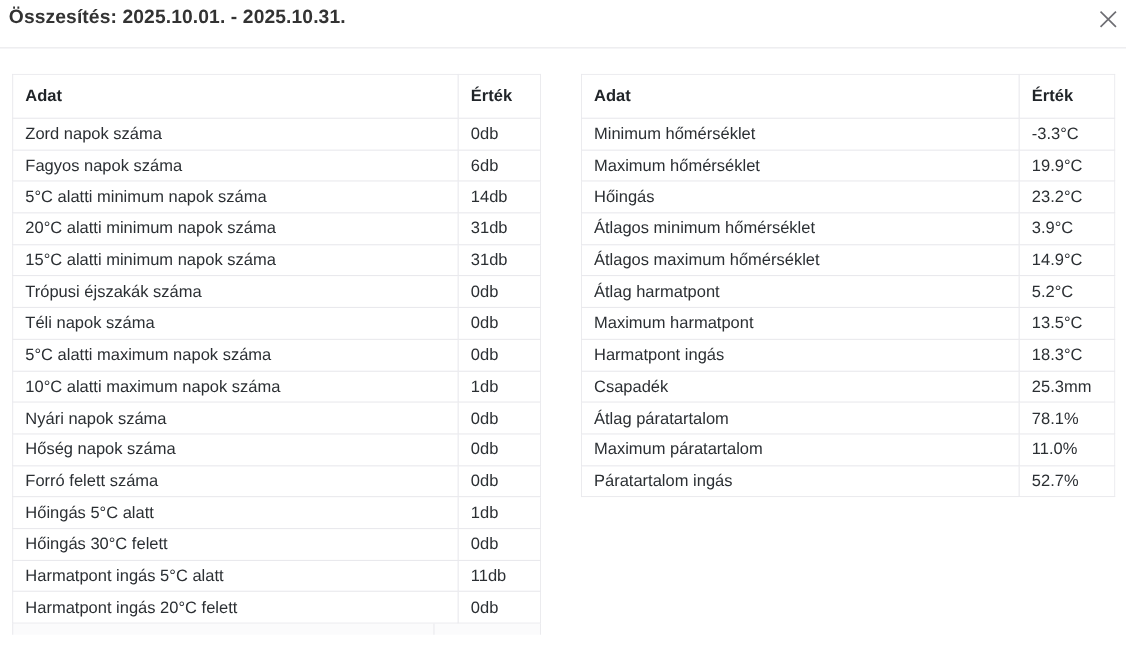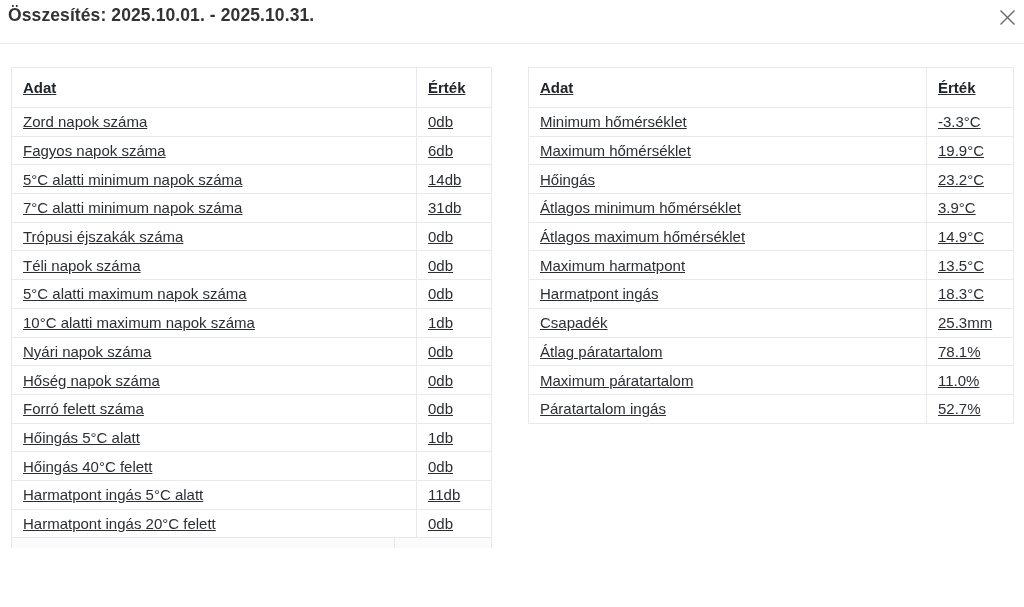--- a/index.html
+++ b/index.html
@@ -60,7 +60,6 @@
     width: 100%;
     font-size: 15px;
     color: #2b2f33;
-    text-decoration: underline;
   }
   .stats-table th, .stats-table td {
     border: 1px solid #e9e9ed;

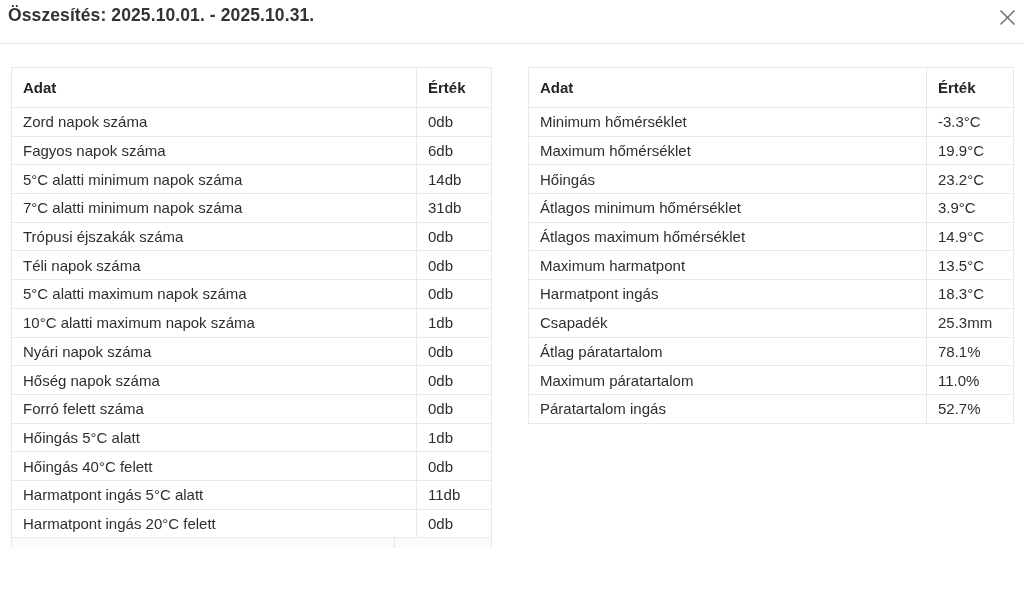--- a/index.html
+++ b/index.html
@@ -138,7 +138,7 @@
           </tr>
 
           <tr>
-            <td>7°C alatti minimum napok száma</td>
+            <td>20°C alatti minimum napok száma</td>
             <td>31db</td>
           </tr>
 

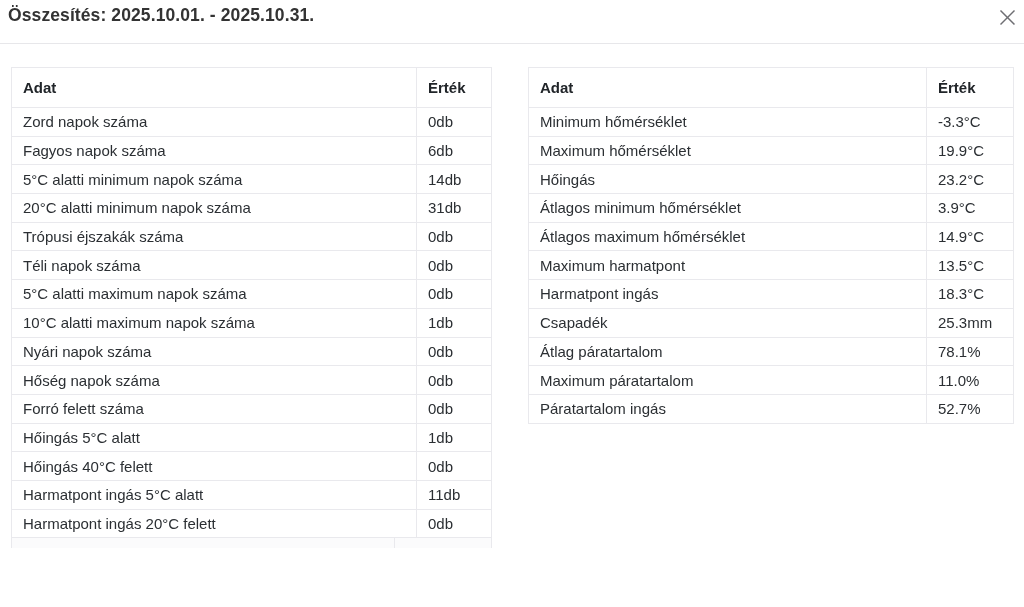--- a/index.html
+++ b/index.html
@@ -142,6 +142,10 @@
             <td>31db</td>
           </tr>
 
+          <tr>
+            <td>15°C alatti minimum napok száma</td>
+            <td>31db</td>
+          </tr>
 
           <tr>
             <td>Trópusi éjszakák száma</td>

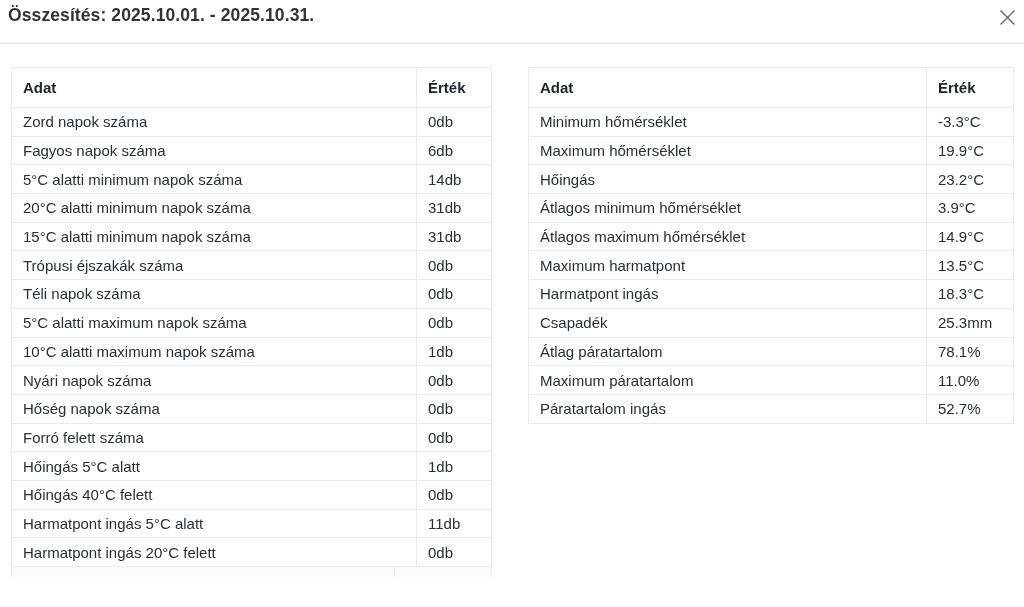--- a/index.html
+++ b/index.html
@@ -245,6 +245,10 @@
             <td>14.9°C</td>
           </tr>
 
+          <tr>
+            <td>Átlag harmatpont</td>
+            <td>5.2°C</td>
+          </tr>
 
 
           <tr>

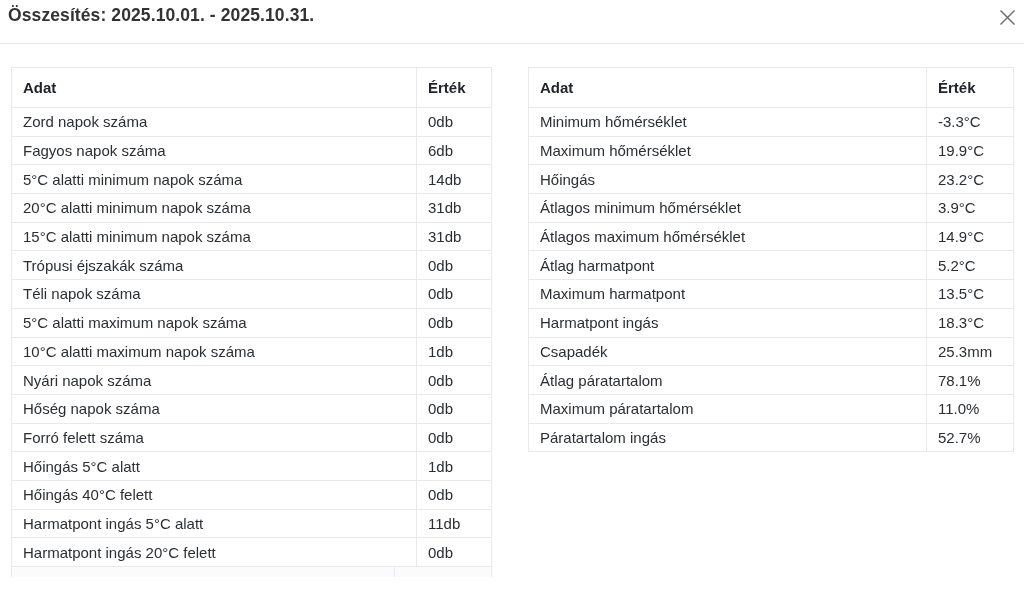--- a/index.html
+++ b/index.html
@@ -189,7 +189,7 @@
           </tr>
 
           <tr>
-            <td>Hőingás 40°C felett</td>
+            <td>Hőingás 30°C felett</td>
             <td>0db</td>
           </tr>
 

